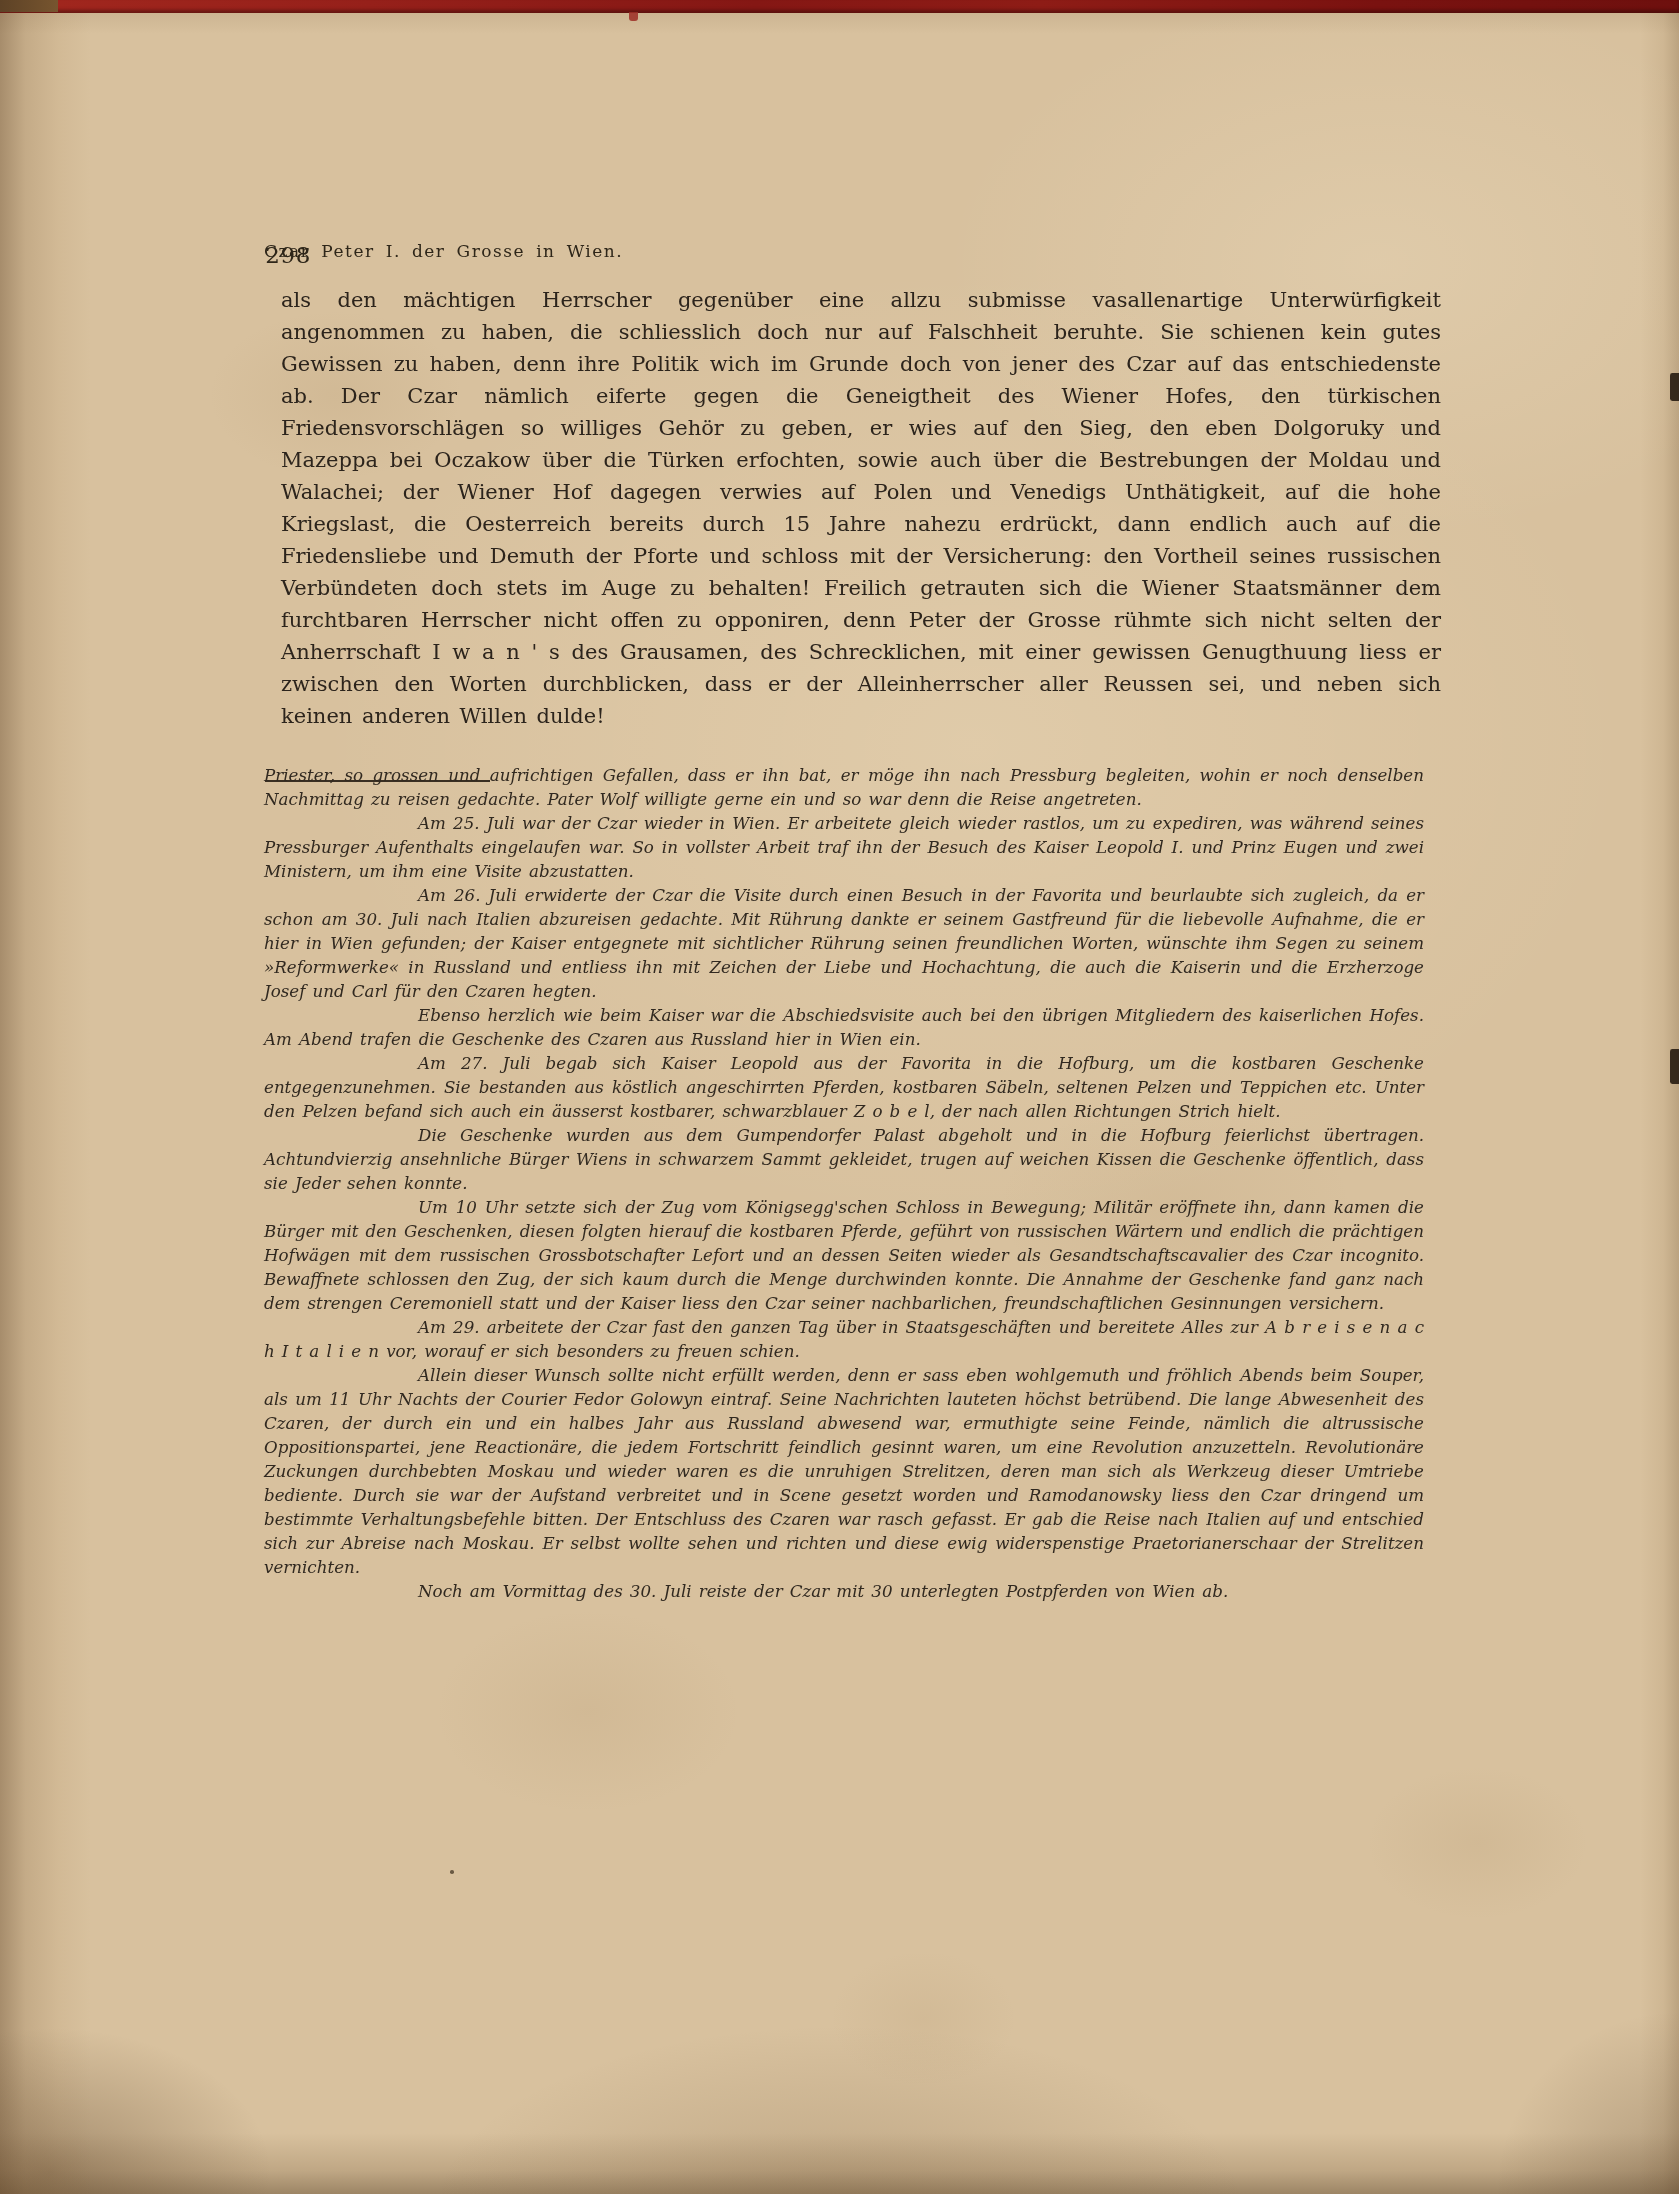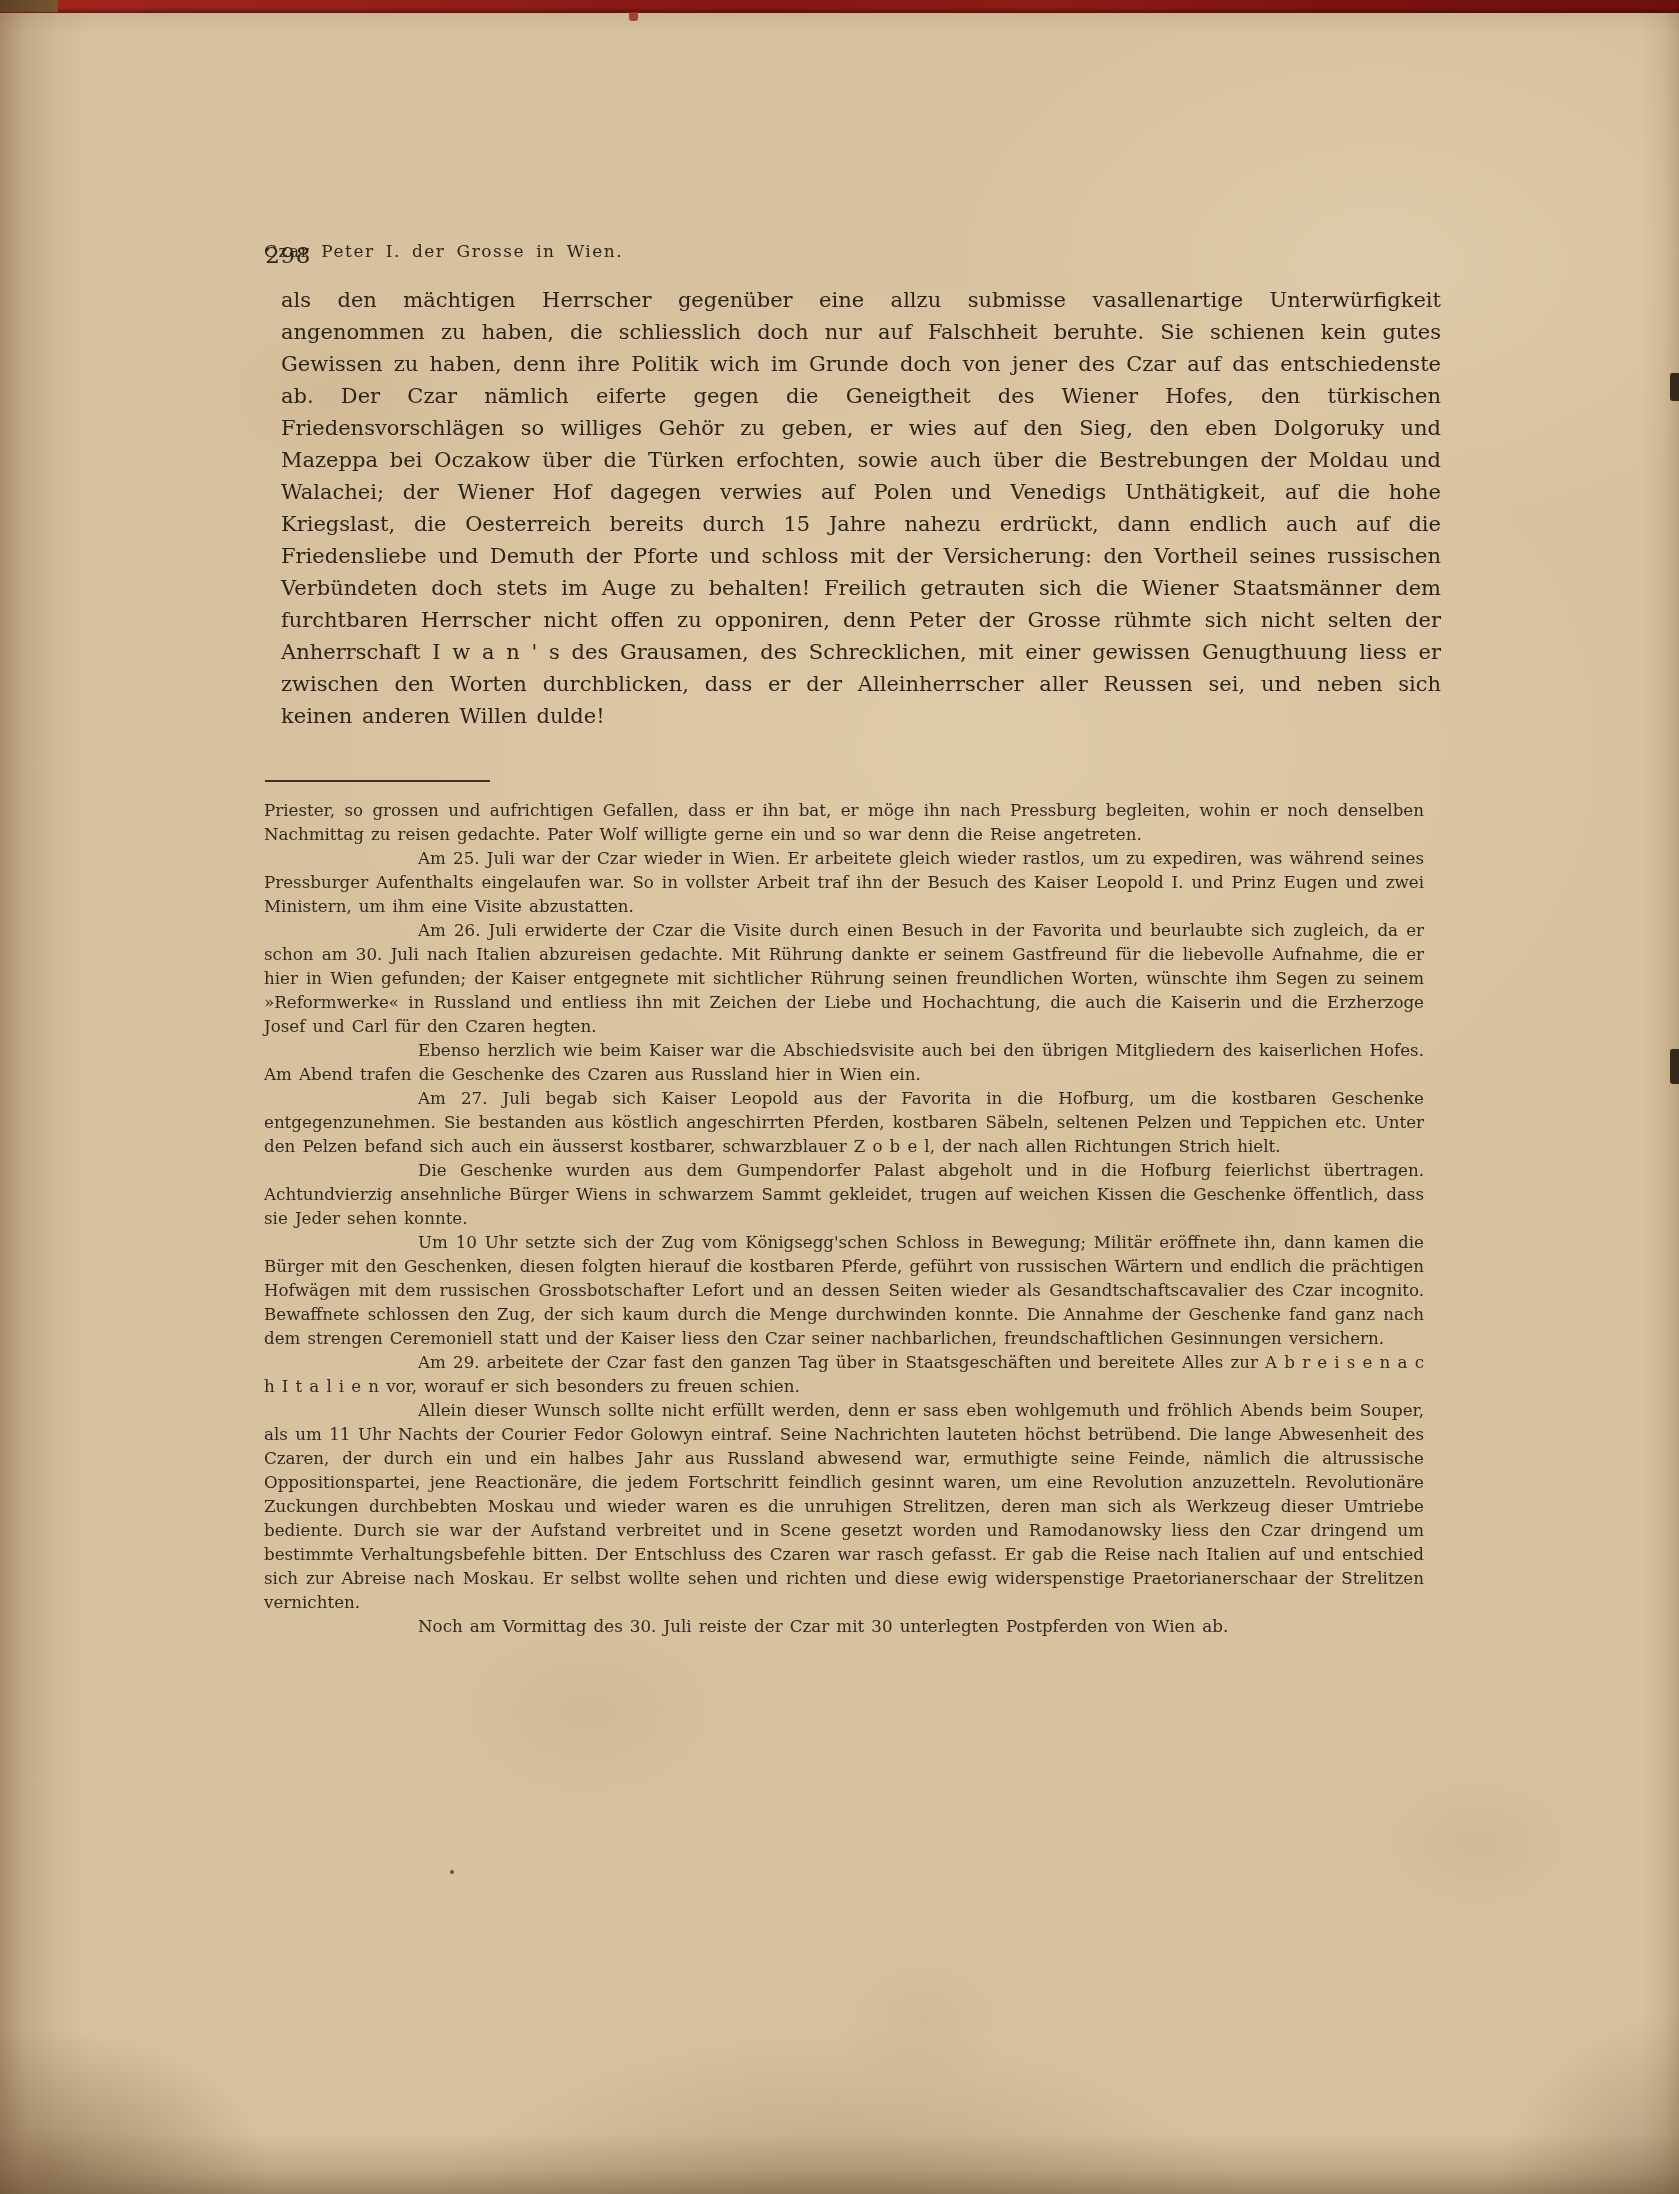--- a/index.html
+++ b/index.html
@@ -123,10 +123,11 @@
 
   .footnote {
     position: absolute;
-    top: 798px;
+    top: 763px;
     left: 264px;
     width: 1160px;
     color: #312920;
+    font-style: italic;
   }
   .fp {
     margin: 0;

